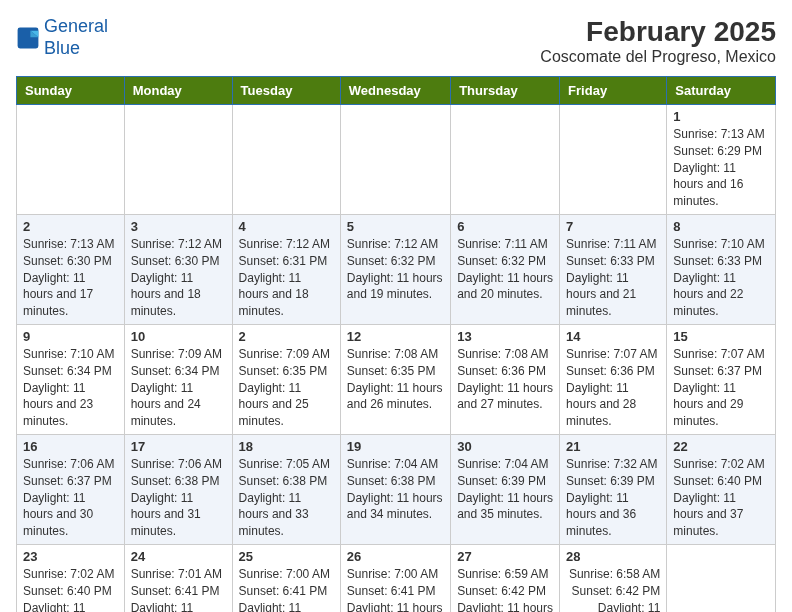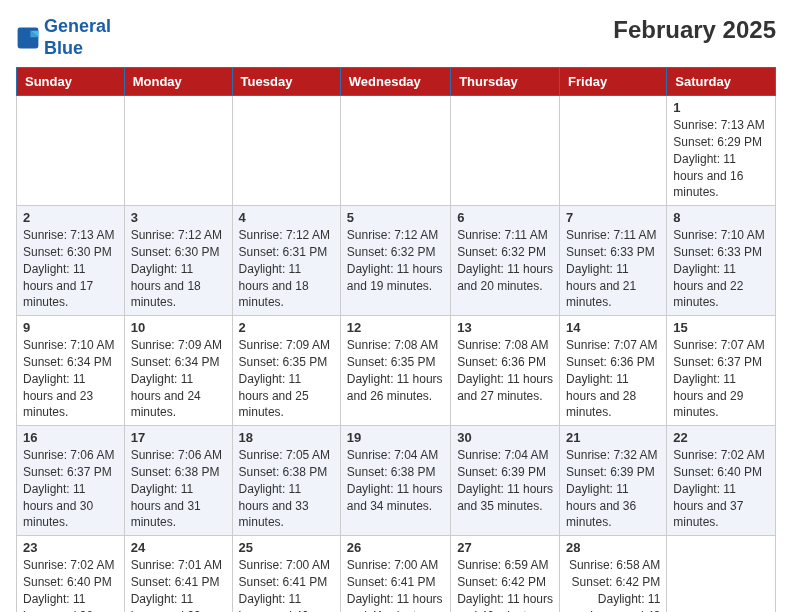--- a/index.html
+++ b/index.html
@@ -102,7 +102,7 @@
       <polygon points="18,6 28,14 18,14" fill="#3a9fd4"></polygon>
     </svg>
     <div>
-      <span class="logo-text" style="color:#1a5fa8; font-size:18px; font-weight:bold; line-height:1.2;">
+      <span class="logo-text" style="color:#1a5fa8; font-size:18px; font-weight:normal; line-height:1.2;">
         <span>General</span><span style="display:block;">Blue</span>
       </span>
     </div>

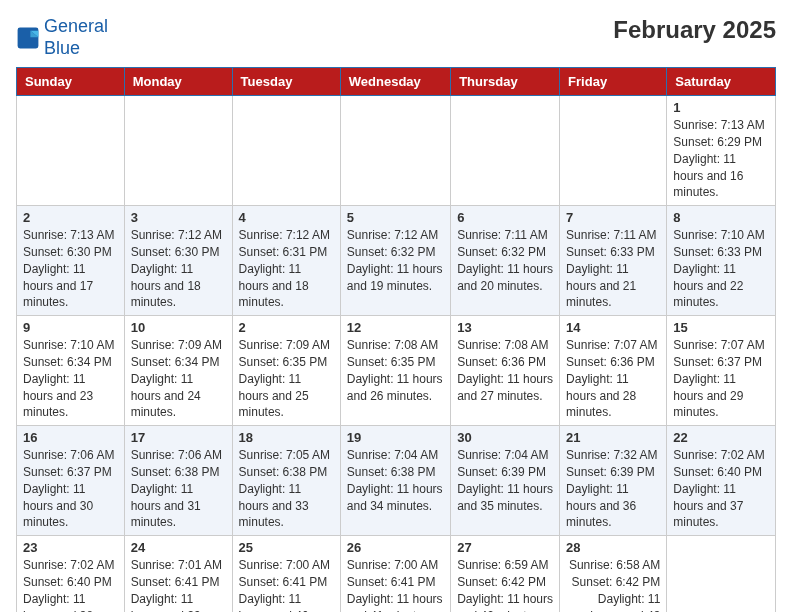--- a/index.html
+++ b/index.html
@@ -34,7 +34,7 @@
       margin-bottom: 6px;
     }
     .calendar-title {
-      font-size: 24px;
+      font-size: 28px;
       font-weight: bold;
       color: #333;
     }

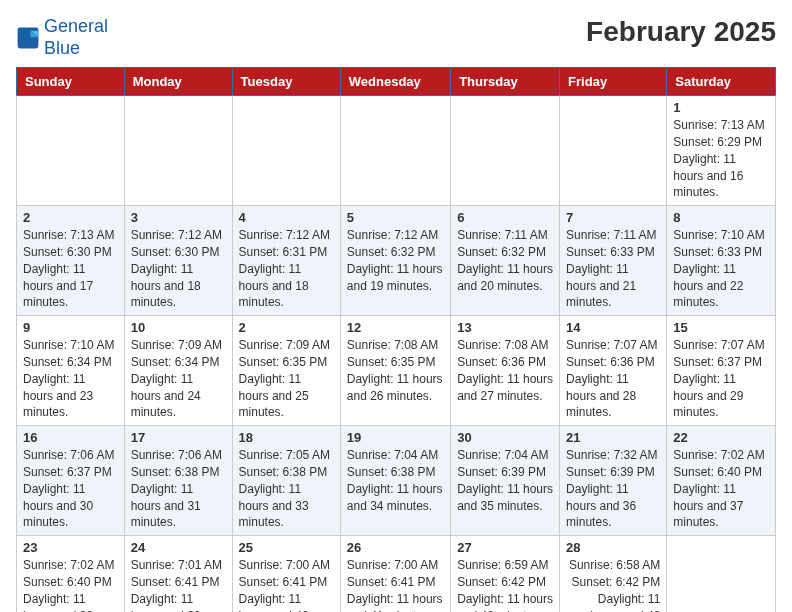--- a/index.html
+++ b/index.html
@@ -109,6 +109,7 @@
   </div>
   <div class="title-section">
     <div class="calendar-title">February 2025</div>
+    <div class="calendar-subtitle">Coscomate del Progreso, Mexico</div>
   </div>
 </div>
 

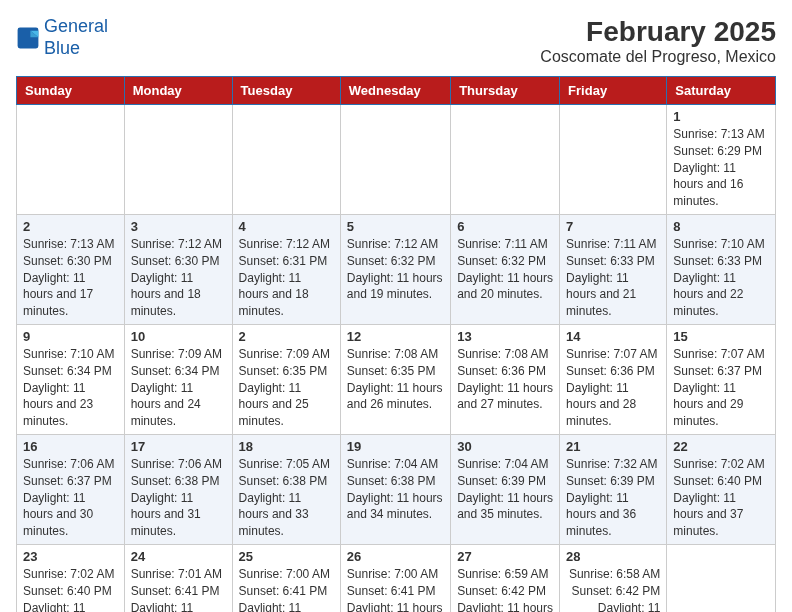--- a/index.html
+++ b/index.html
@@ -48,7 +48,7 @@
       border: 1px solid #ccc;
     }
     .calendar-table th {
-      background-color: #b91c1c;
+      background-color: #4d7c0f;
       color: white;
       font-size: 13px;
       font-weight: bold;

